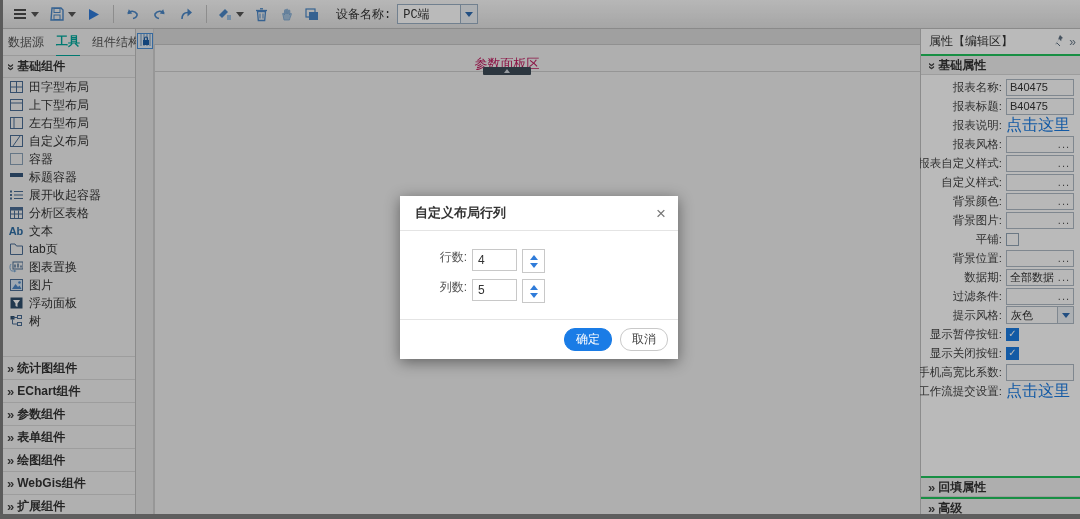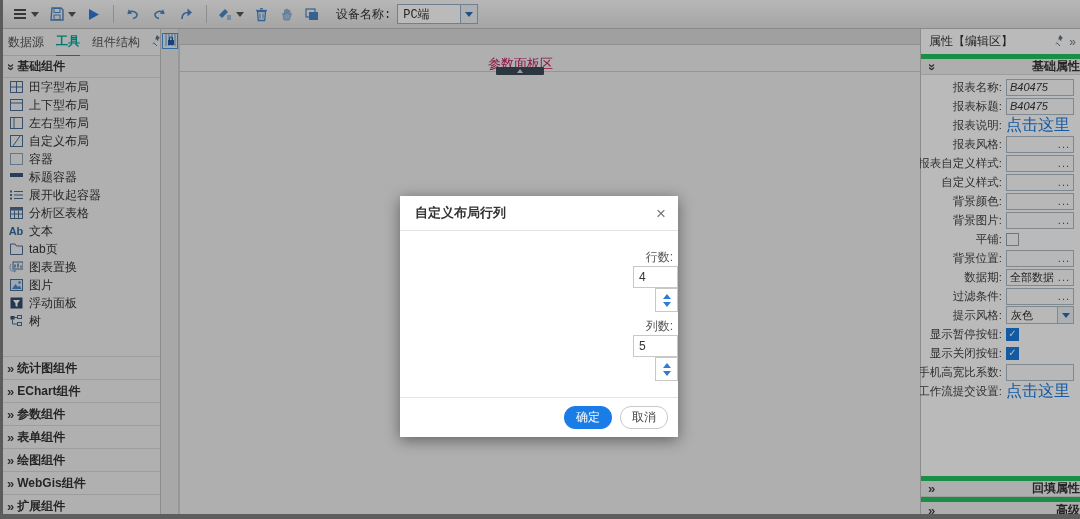--- a/index.html
+++ b/index.html
@@ -24,7 +24,7 @@
   .main { flex:1; display:flex; background:#dedede; min-height:0; }
 
   
-  .left-panel { width:161px; flex:none; background:#f1f1f1; border-right:1px solid #c0c0c0; display:flex; flex-direction:column; }
+  .left-panel { width:136px; flex:none; background:#f1f1f1; border-right:1px solid #c0c0c0; display:flex; flex-direction:column; }
   .ltabs { display:flex; align-items:center; height:27px; padding:0 4px 0 8px; border-bottom:1px solid #d4d4d4; }
   .ltab { margin-right:12px; color:#555; cursor:pointer; padding:6px 0 5px; white-space:nowrap; }
   .ltab.active { color:#00a79b; font-weight:bold; border-bottom:2px solid #00a79b; }

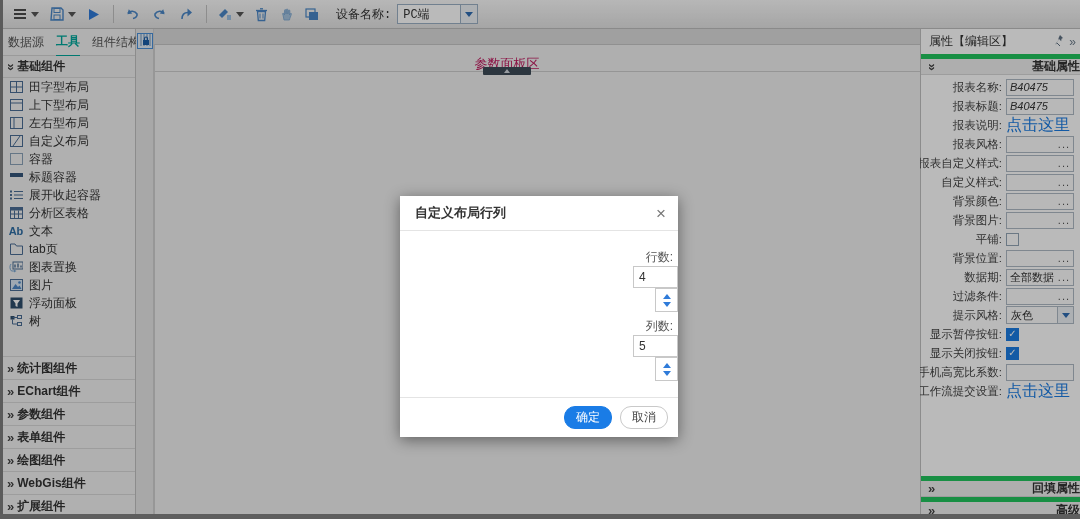--- a/index.html
+++ b/index.html
@@ -58,7 +58,7 @@
   .right-panel { width:160px; flex:none; background:#ffffff; border-left:1px solid #c0c0c0; display:flex; flex-direction:column; }
   .rhead { display:flex; align-items:center; height:25px; padding:0 4px 0 8px; color:#333; }
   .rsection-head { display:flex; align-items:center; height:21px; padding-left:7px; font-weight:bold; color:#333;
-                   border-top:5px solid #22c55e; border-bottom:1px solid #d8d8d8; background:#efefef; cursor:pointer; flex:none;justify-content:space-between; }
+                   border-top:2px solid #22c55e; border-bottom:1px solid #d8d8d8; background:#efefef; cursor:pointer; flex:none; }
   .props { padding:3px 6px 0 2px; }
   .prow { display:flex; align-items:center; justify-content:flex-end; height:18px; margin-bottom:1px;margin-left:43px; }
   .plabel { white-space:nowrap; color:#444; font-size:11.5px; padding-right:4px; }

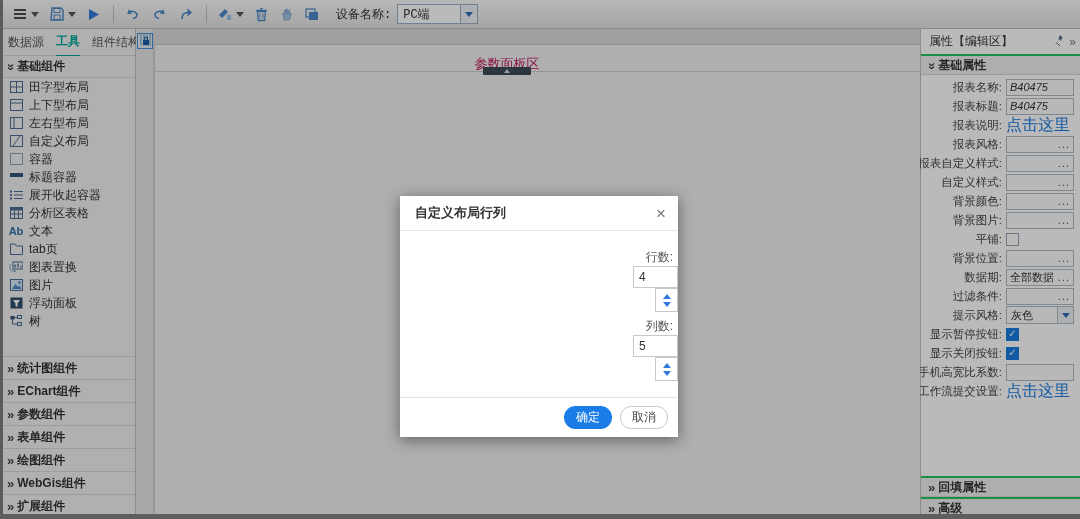--- a/index.html
+++ b/index.html
@@ -64,7 +64,7 @@
   .plabel { white-space:nowrap; color:#444; font-size:11.5px; padding-right:4px; }
   .pctrl { width:68px; flex:none; display:flex; align-items:center; }
   .pinput { width:100%; height:17px; border:1px solid #aeb9c4; background:#fcfcfc; font-size:11px; padding:0 3px;
-            font-family:"Liberation Sans","DejaVu Sans",sans-serif; color:#333;font-style:italic; }
+            font-family:"Liberation Sans","DejaVu Sans",sans-serif; color:#333; }
   .pellipsis { width:100%; height:17px; border:1px solid #aeb9c4; background:#fcfcfc; display:flex; align-items:center;
                justify-content:flex-end; padding:0 3px; color:#555; cursor:pointer; font-size:11px; letter-spacing:1px; }
   .pellipsis .val { margin-right:auto; overflow:hidden; white-space:nowrap; max-width:44px; color:#333; letter-spacing:0; }

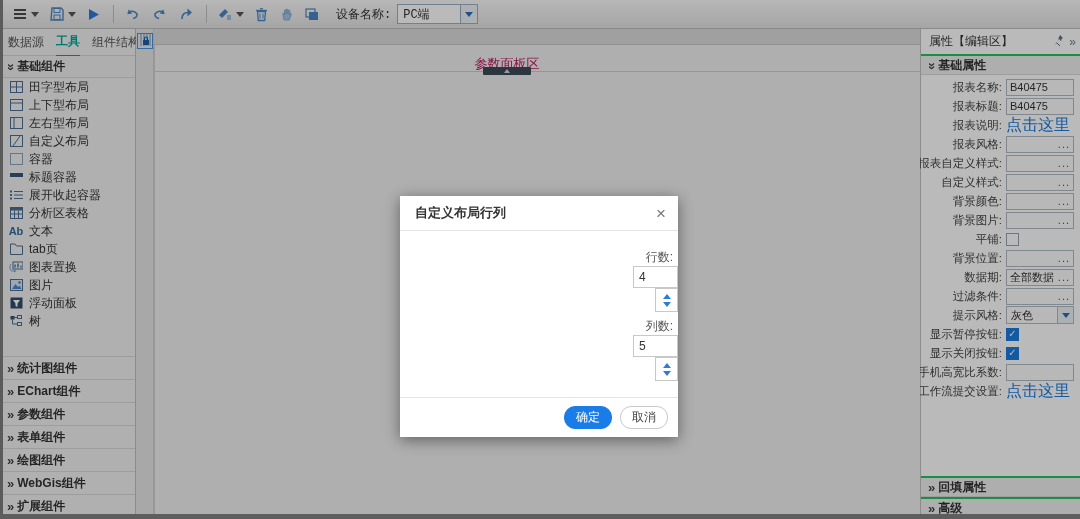--- a/index.html
+++ b/index.html
@@ -89,7 +89,7 @@
   .modal-title { font-size:13px; font-weight:bold; color:#333; }
   .modal-close { margin-left:auto; color:#777; font-size:17px; line-height:1; cursor:pointer; }
   .modal-body { padding:12px 0 10px 33px; }
-  .mrow { display:flex; align-items:flex-end; margin:6px 0;flex-direction:column; }
+  .mrow { display:flex; align-items:flex-start; margin:6px 0; }
   .mlabel { width:34px; text-align:right; color:#555; margin-right:5px; white-space:nowrap; }
   .minput { width:45px; height:22px; border:1px solid #c8c8c8; padding:0 5px; font-size:12px; color:#333;
             font-family:"Liberation Sans","DejaVu Sans",sans-serif; }

